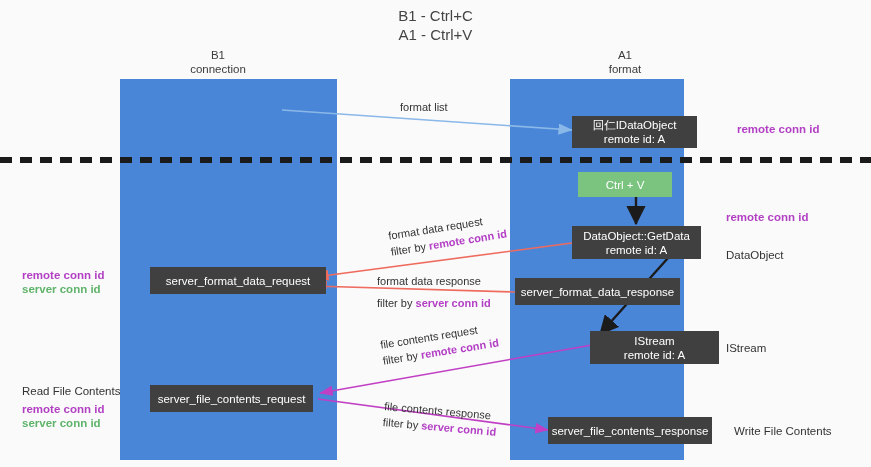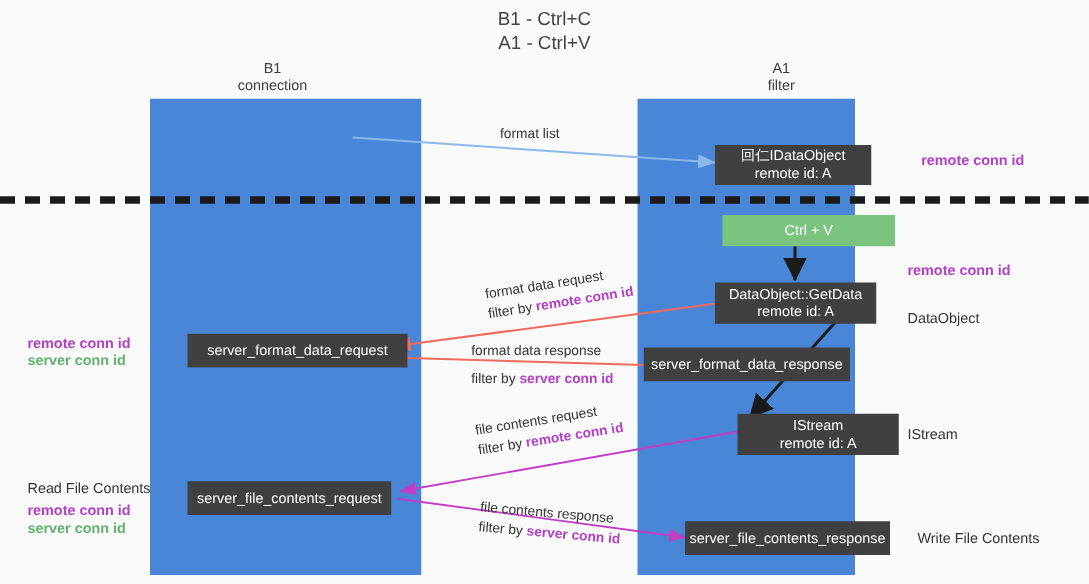--- a/index.html
+++ b/index.html
@@ -116,7 +116,7 @@
   <div class="abs col-head" style="left:148px; top:48px; width:140px;">B1
 connection</div>
   <div class="abs col-head" style="left:555px; top:48px; width:140px;">A1
-filter</div>
+format</div>
 
   <div class="abs lane" style="left:120px; top:79px; width:217px; height:381px;"></div>
   <div class="abs lane" style="left:510px; top:79px; width:174px; height:381px;"></div>

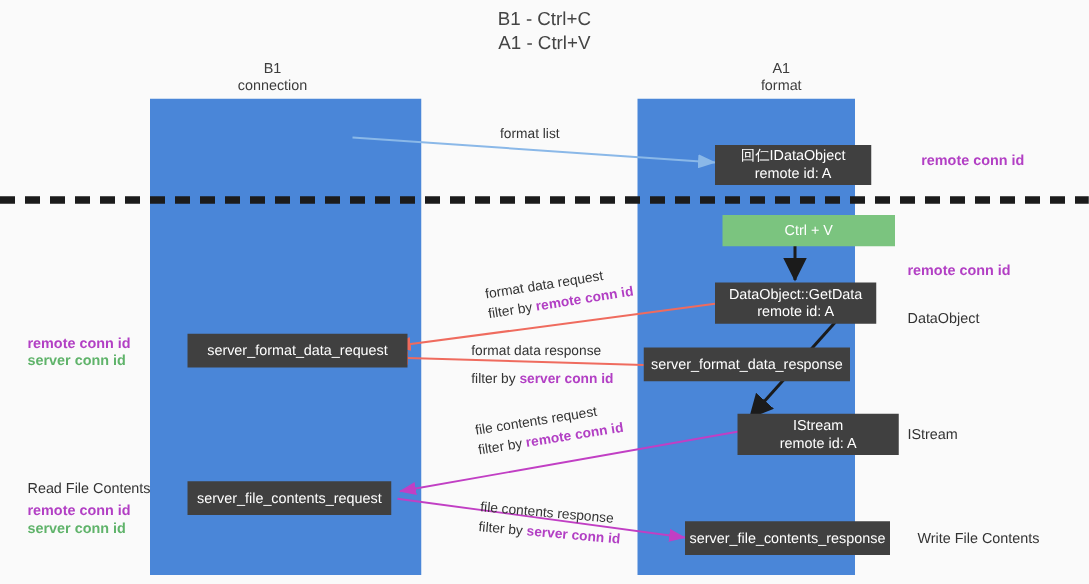--- a/index.html
+++ b/index.html
@@ -158,7 +158,7 @@
   <div class="abs box box-orange" style="left:572px; top:116px; width:125px; height:32px;">回仁IDataObject
 remote id: A</div>
 
-  <div class="abs box box-green" style="left:578px; top:172px; width:138px; height:25px;">Ctrl + V</div>
+  <div class="abs box box-green" style="left:578px; top:172px; width:94px; height:25px;">Ctrl + V</div>
 
   <div class="abs box box-orange" style="left:572px; top:226px; width:129px; height:33px;">DataObject::GetData
 remote id: A</div>

